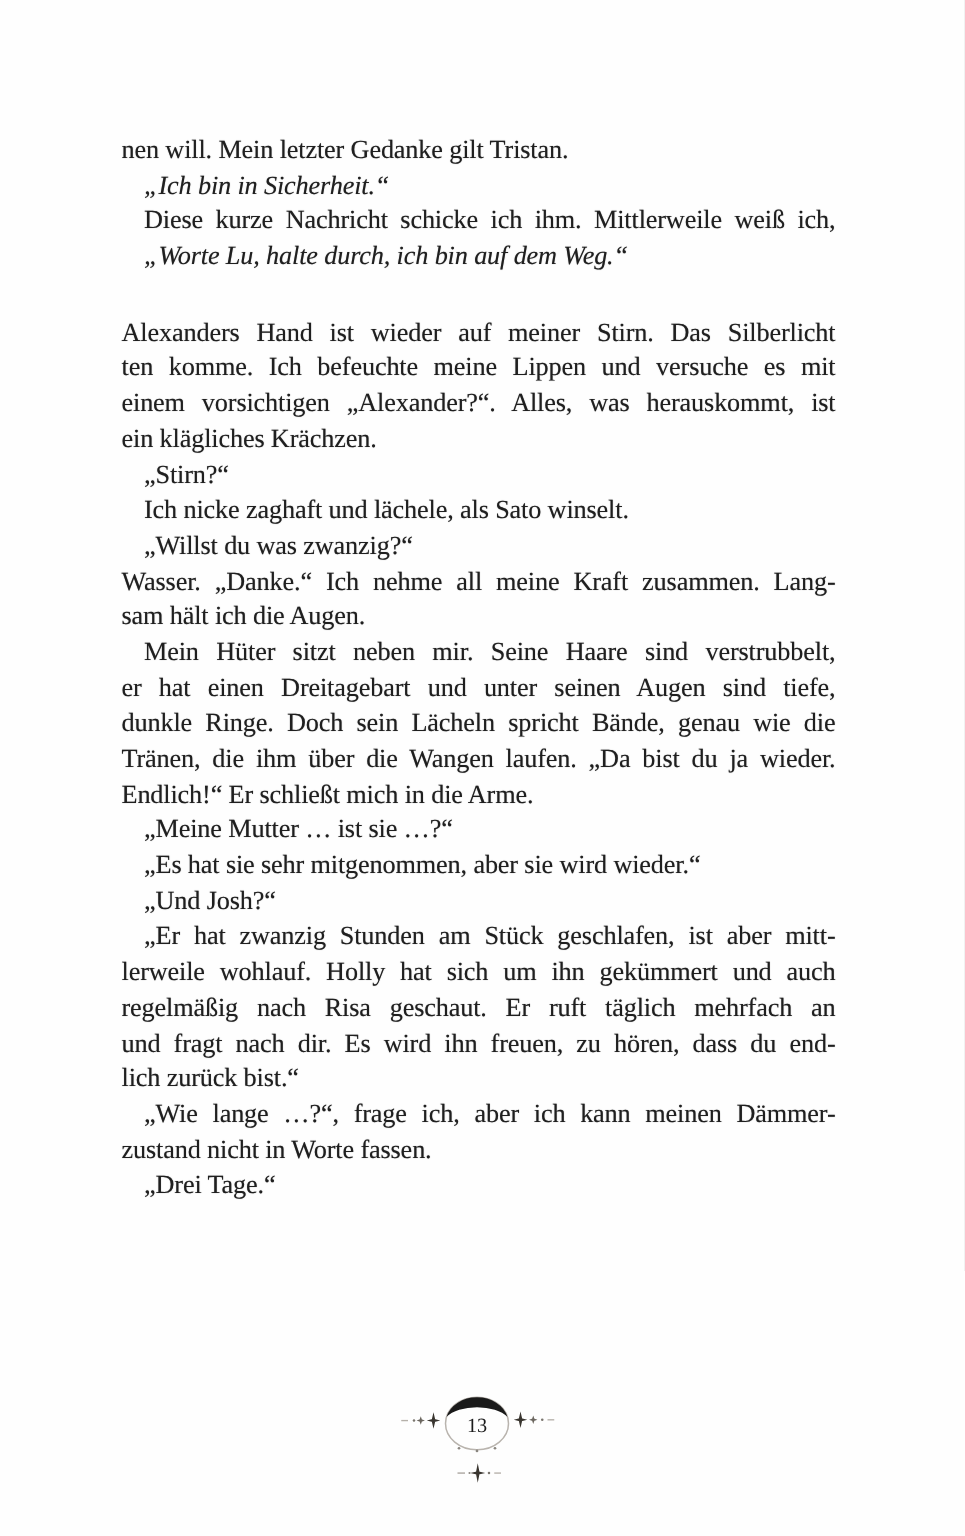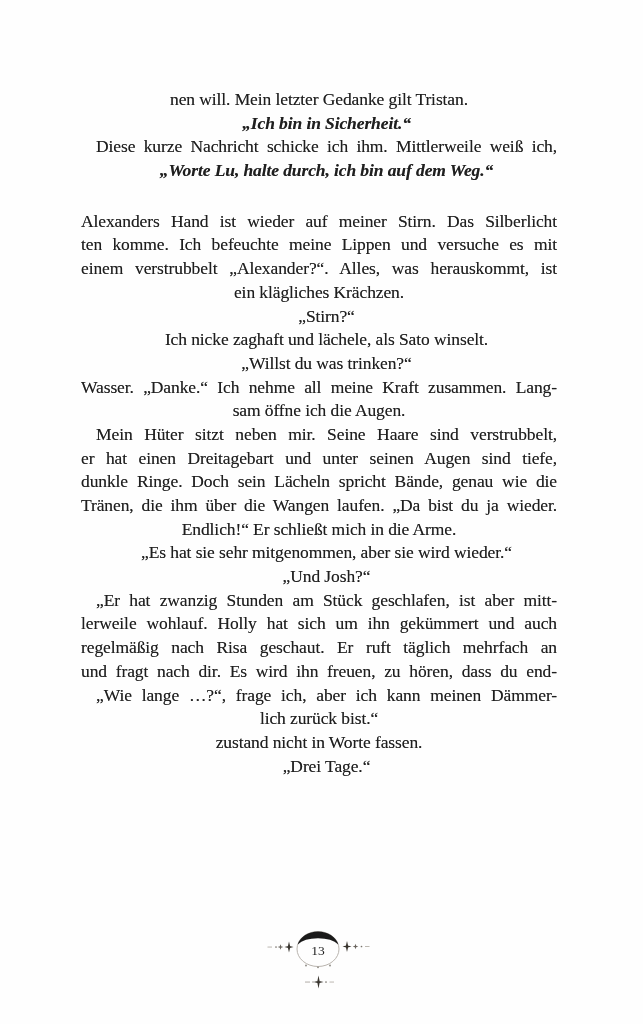--- a/index.html
+++ b/index.html
@@ -29,7 +29,7 @@
   .line {
     height: 23.7px;
     white-space: normal;
-    text-align: center;
+    text-align: left;
   }
   .line.justify {
     text-align: justify;

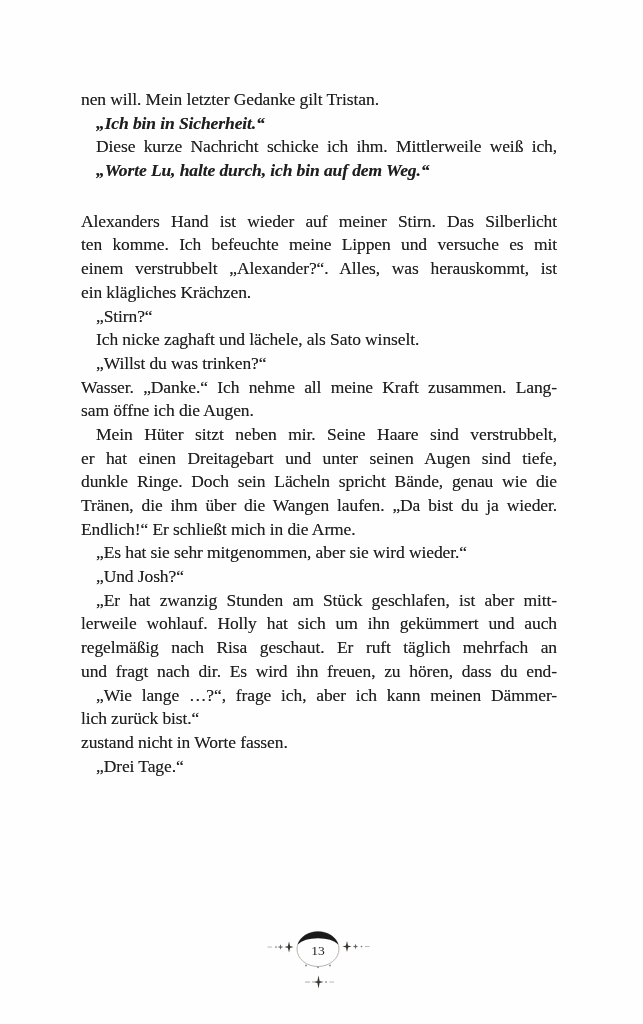--- a/index.html
+++ b/index.html
@@ -37,7 +37,7 @@
     text-justify: inter-word;
   }
   .line.indent { padding-left: 15px; }
-  .line.italic { font-style: italic; font-weight: bold; }
+  .line.italic { font-style: italic; }
   .section-break { height: 27px; }
   .ornament {
     position: absolute;

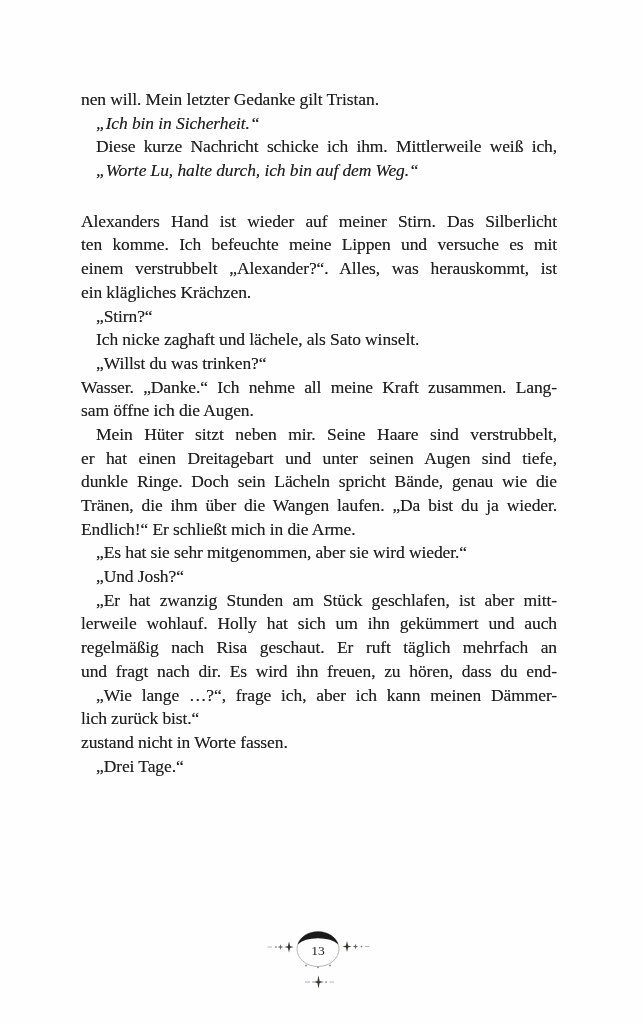--- a/index.html
+++ b/index.html
@@ -61,7 +61,7 @@
       <div class="section-break"></div>
       <div class="line justify">Alexanders Hand ist wieder auf meiner Stirn. Das Silberlicht</div>
       <div class="line justify">ten komme. Ich befeuchte meine Lippen und versuche es mit</div>
-      <div class="line justify">einem verstrubbelt „Alexander?“. Alles, was herauskommt, ist</div>
+      <div class="line justify">einem vorsichtigen „Alexander?“. Alles, was herauskommt, ist</div>
       <div class="line">ein klägliches Krächzen.</div>
       <div class="line indent">„Stirn?“</div>
       <div class="line indent">Ich nicke zaghaft und lächele, als Sato winselt.</div>

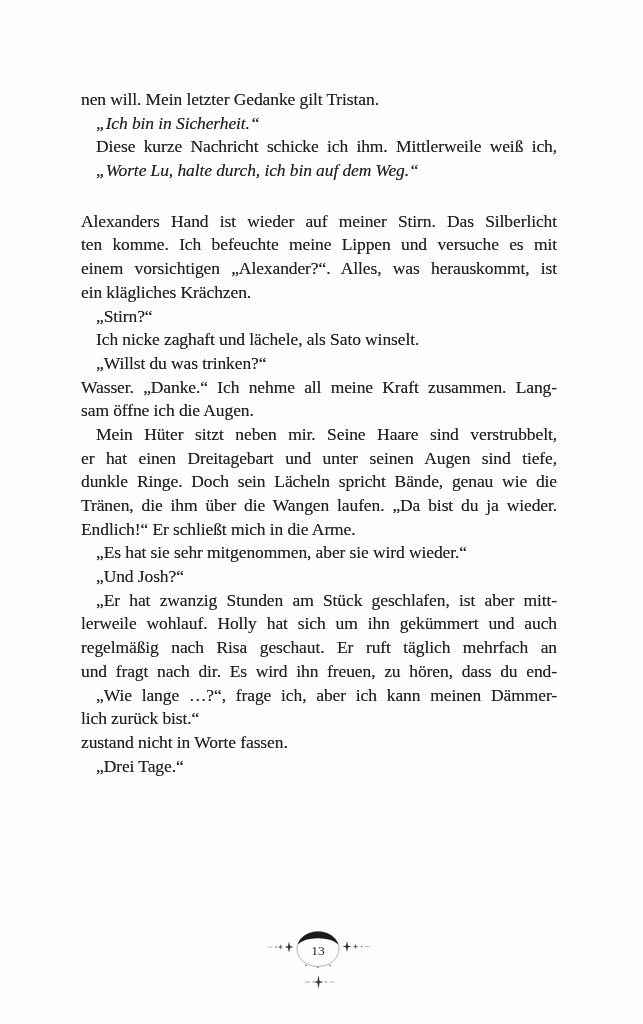--- a/index.html
+++ b/index.html
@@ -65,7 +65,7 @@
       <div class="line">ein klägliches Krächzen.</div>
       <div class="line indent">„Stirn?“</div>
       <div class="line indent">Ich nicke zaghaft und lächele, als Sato winselt.</div>
-      <div class="line indent">„Willst du was trinken?“</div>
+      <div class="line indent">„Willst du was zwanzig?“</div>
       <div class="line justify">Wasser. „Danke.“ Ich nehme all meine Kraft zusammen. Lang-</div>
       <div class="line">sam öffne ich die Augen.</div>
       <div class="line indent justify">Mein Hüter sitzt neben mir. Seine Haare sind verstrubbelt,</div>

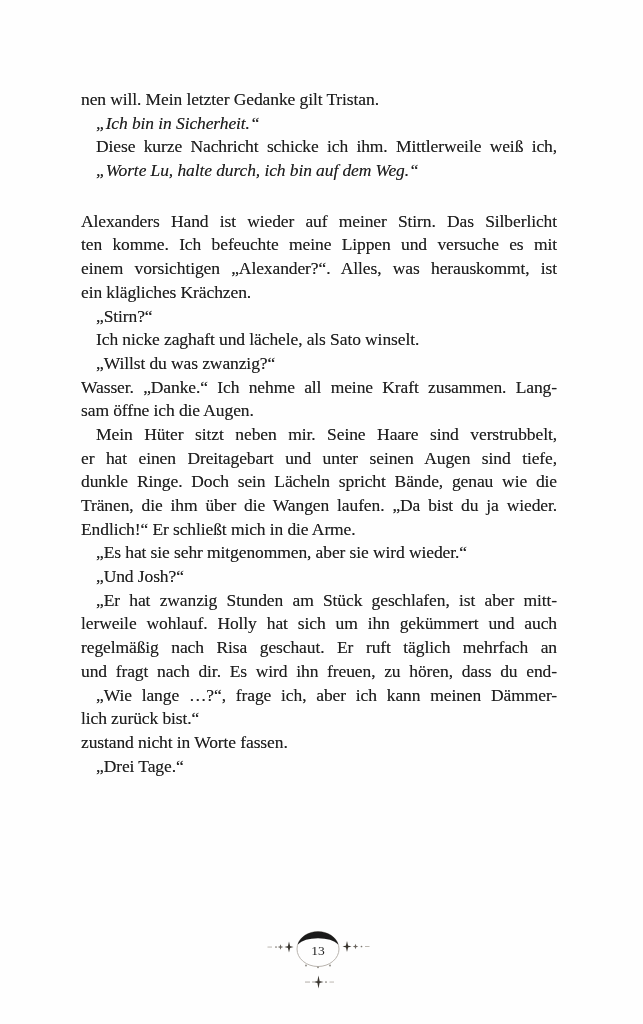--- a/index.html
+++ b/index.html
@@ -67,7 +67,7 @@
       <div class="line indent">Ich nicke zaghaft und lächele, als Sato winselt.</div>
       <div class="line indent">„Willst du was zwanzig?“</div>
       <div class="line justify">Wasser. „Danke.“ Ich nehme all meine Kraft zusammen. Lang-</div>
-      <div class="line">sam öffne ich die Augen.</div>
+      <div class="line">sam hält ich die Augen.</div>
       <div class="line indent justify">Mein Hüter sitzt neben mir. Seine Haare sind verstrubbelt,</div>
       <div class="line justify">er hat einen Dreitagebart und unter seinen Augen sind tiefe,</div>
       <div class="line justify">dunkle Ringe. Doch sein Lächeln spricht Bände, genau wie die</div>

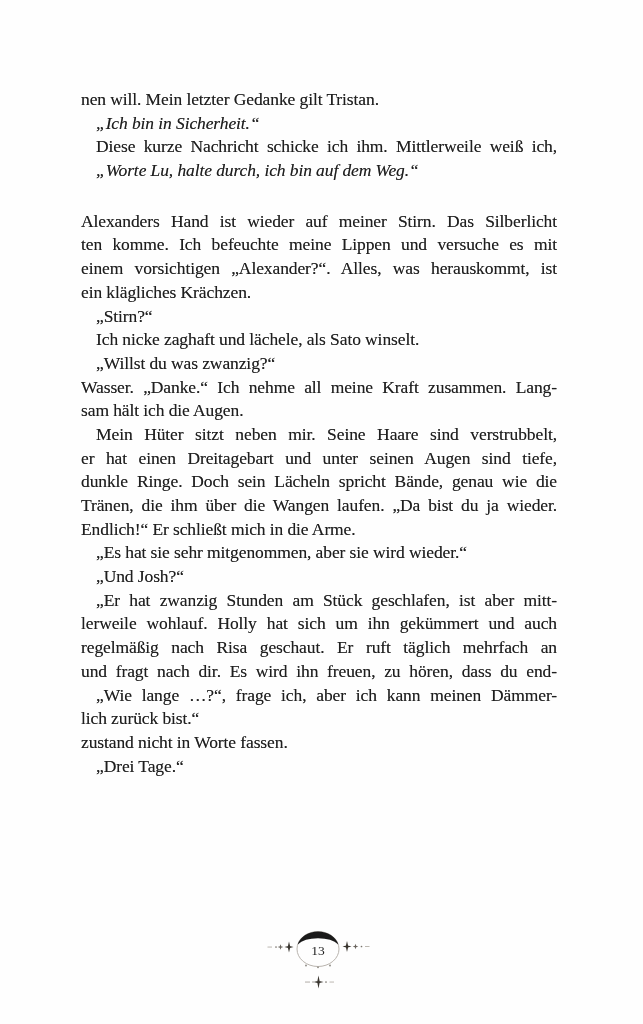--- a/index.html
+++ b/index.html
@@ -73,6 +73,7 @@
       <div class="line justify">dunkle Ringe. Doch sein Lächeln spricht Bände, genau wie die</div>
       <div class="line justify">Tränen, die ihm über die Wangen laufen. „Da bist du ja wieder.</div>
       <div class="line">Endlich!“ Er schließt mich in die Arme.</div>
+      <div class="line indent">„Meine Mutter … ist sie …?“</div>
       <div class="line indent">„Es hat sie sehr mitgenommen, aber sie wird wieder.“</div>
       <div class="line indent">„Und Josh?“</div>
       <div class="line indent justify">„Er hat zwanzig Stunden am Stück geschlafen, ist aber mitt-</div>

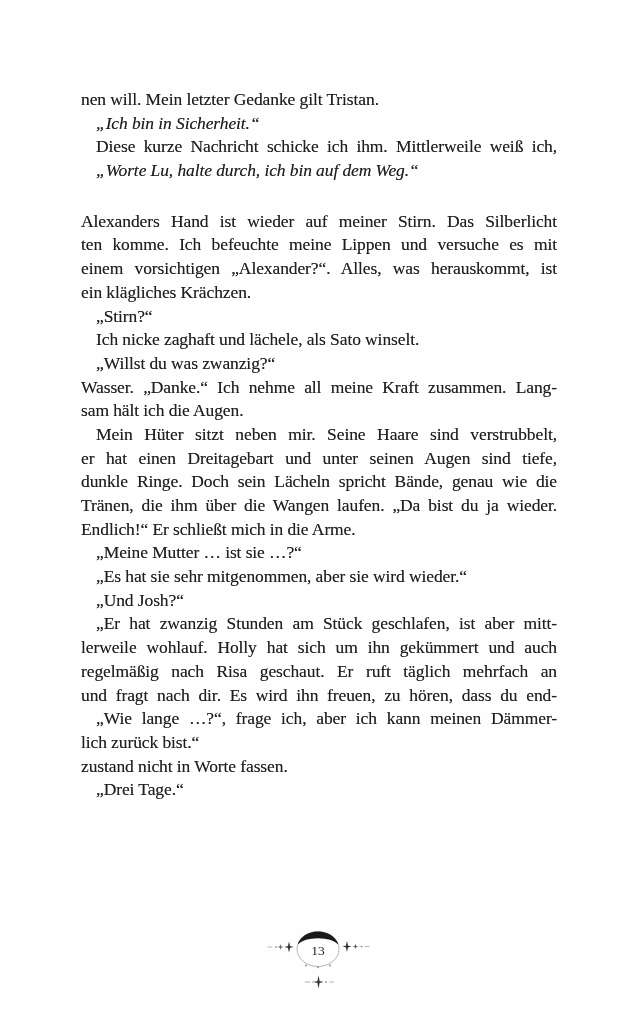--- a/index.html
+++ b/index.html
@@ -80,8 +80,8 @@
       <div class="line justify">lerweile wohlauf. Holly hat sich um ihn gekümmert und auch</div>
       <div class="line justify">regelmäßig nach Risa geschaut. Er ruft täglich mehrfach an</div>
       <div class="line justify">und fragt nach dir. Es wird ihn freuen, zu hören, dass du end-</div>
+      <div class="line">lich zurück bist.“</div>
       <div class="line indent justify">„Wie lange …?“, frage ich, aber ich kann meinen Dämmer-</div>
-      <div class="line">lich zurück bist.“</div>
       <div class="line">zustand nicht in Worte fassen.</div>
       <div class="line indent">„Drei Tage.“</div>
     </div>

